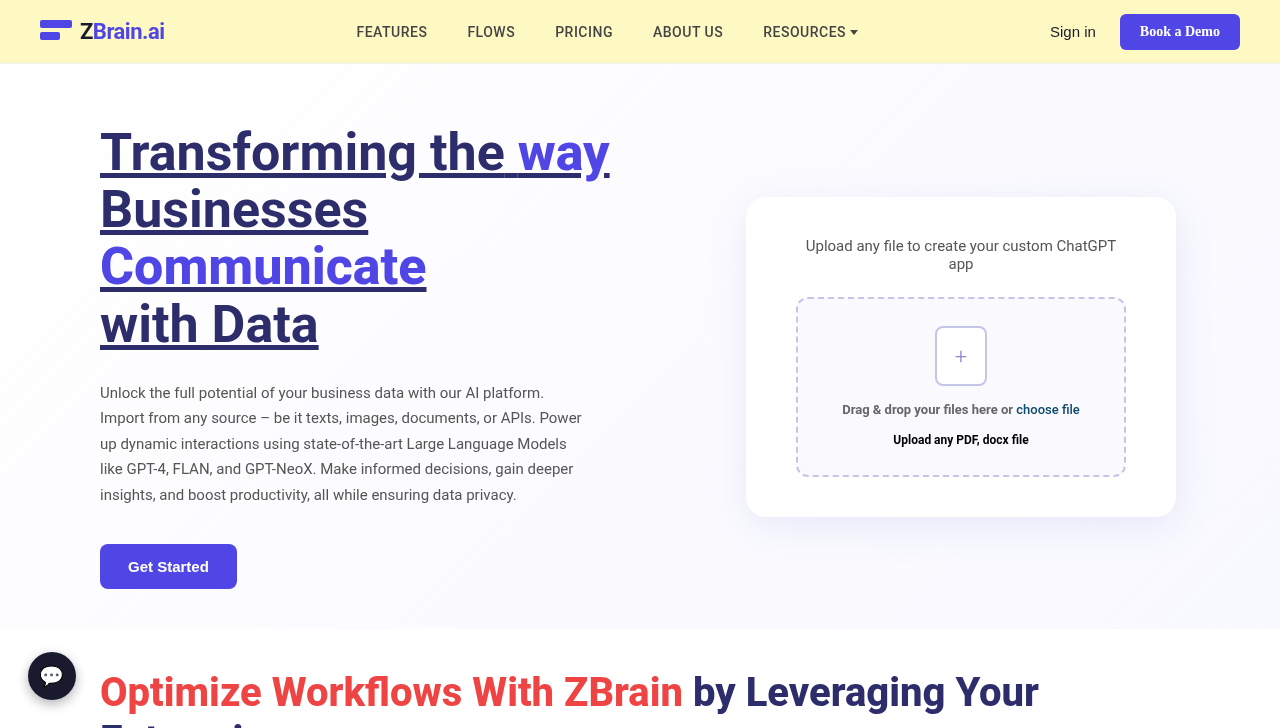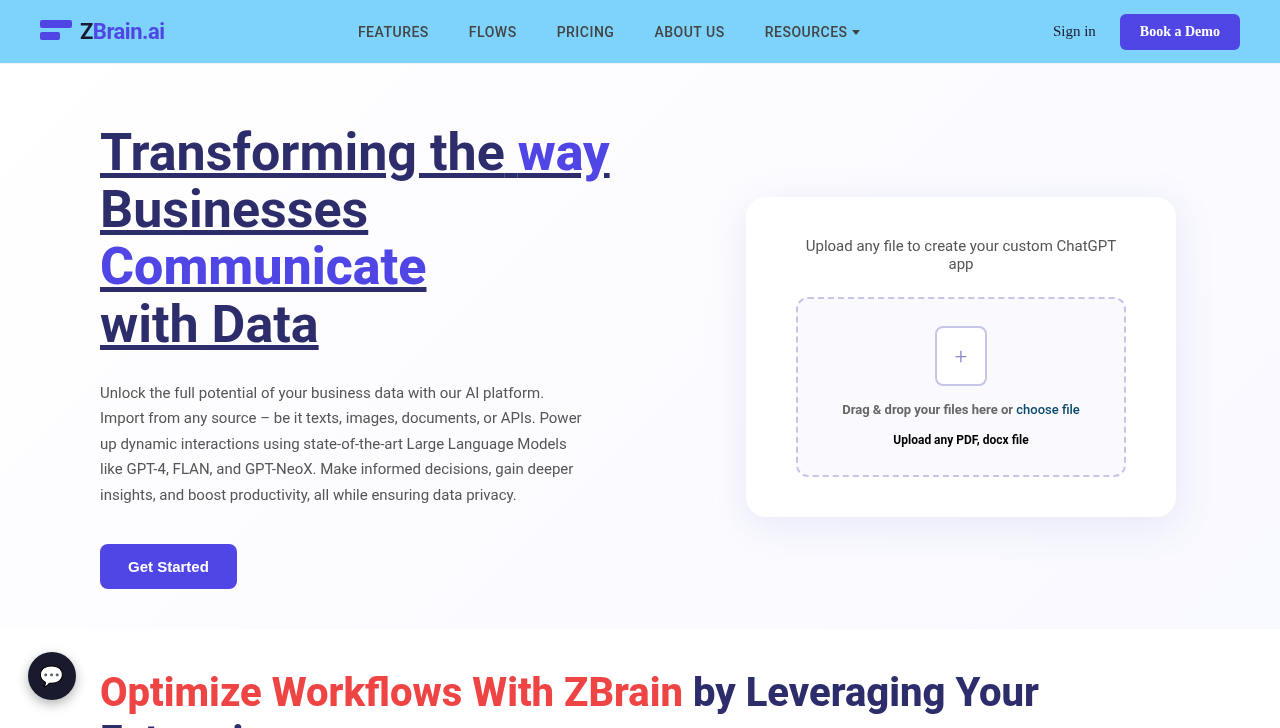--- a/index.html
+++ b/index.html
@@ -19,7 +19,7 @@
       padding: 0 40px;
       height: 64px;
       border-bottom: 1px solid #f0f0f5;
-      background: #7dd3fc;
+      background: #fef9c3;
       position: sticky;
       top: 0;
       z-index: 100;

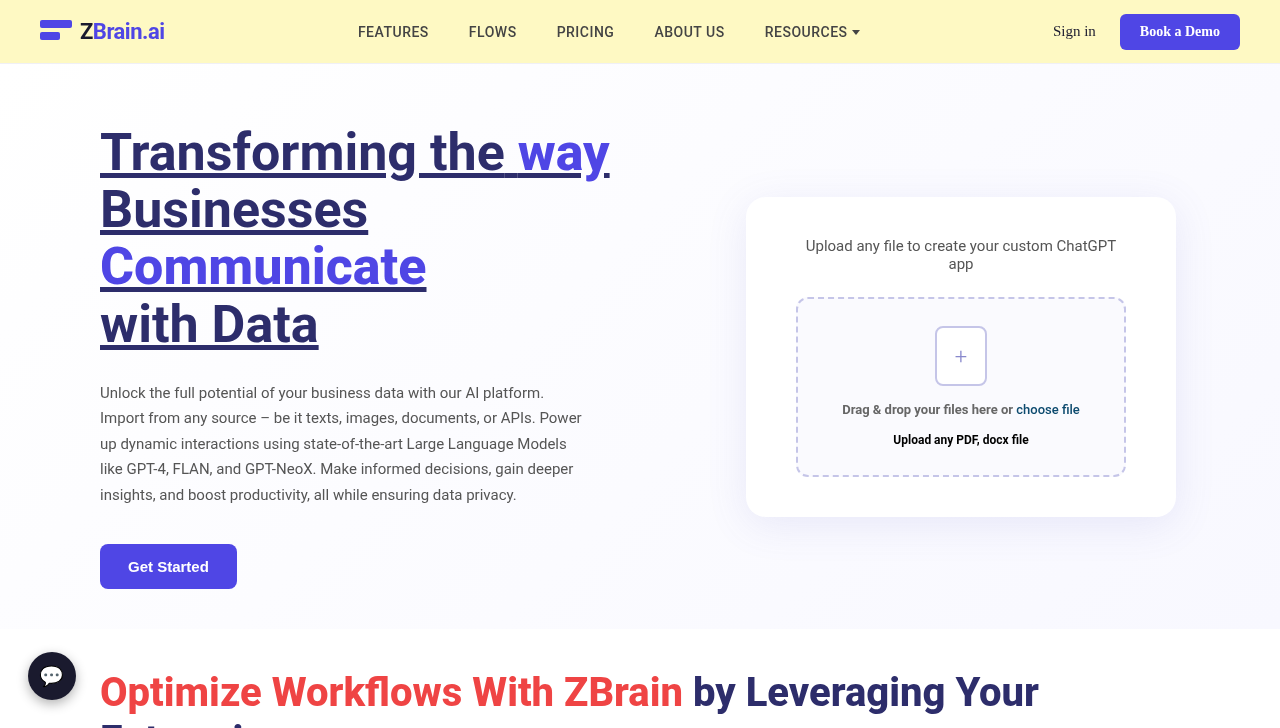--- a/index.html
+++ b/index.html
@@ -107,7 +107,6 @@
       font-size: 15px;
       font-weight: 500;
       cursor: pointer;
-      font-family: Liberation Serif, serif;
     }
 
     .book-demo-btn {

